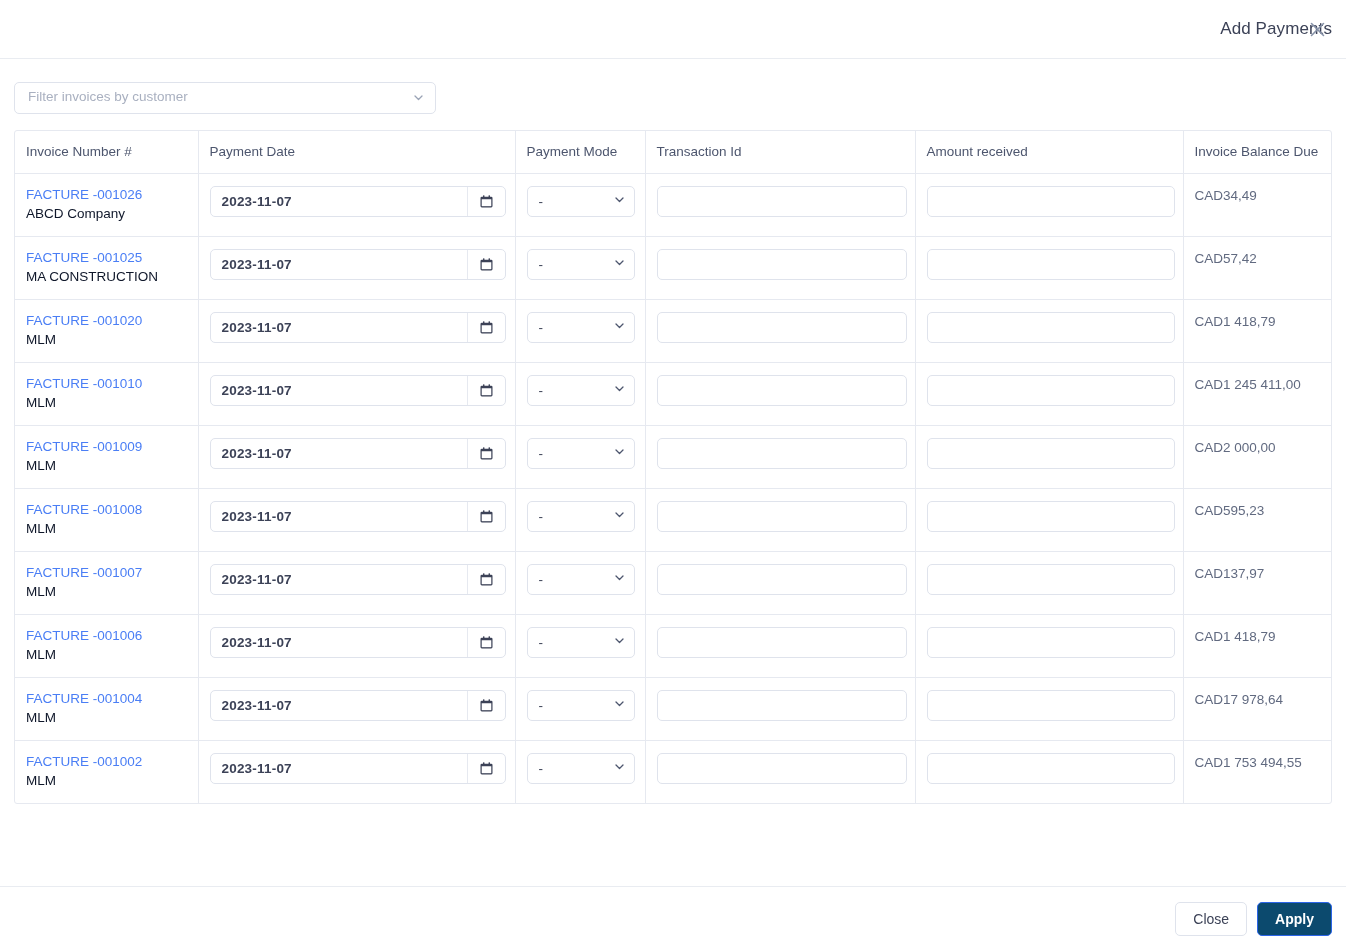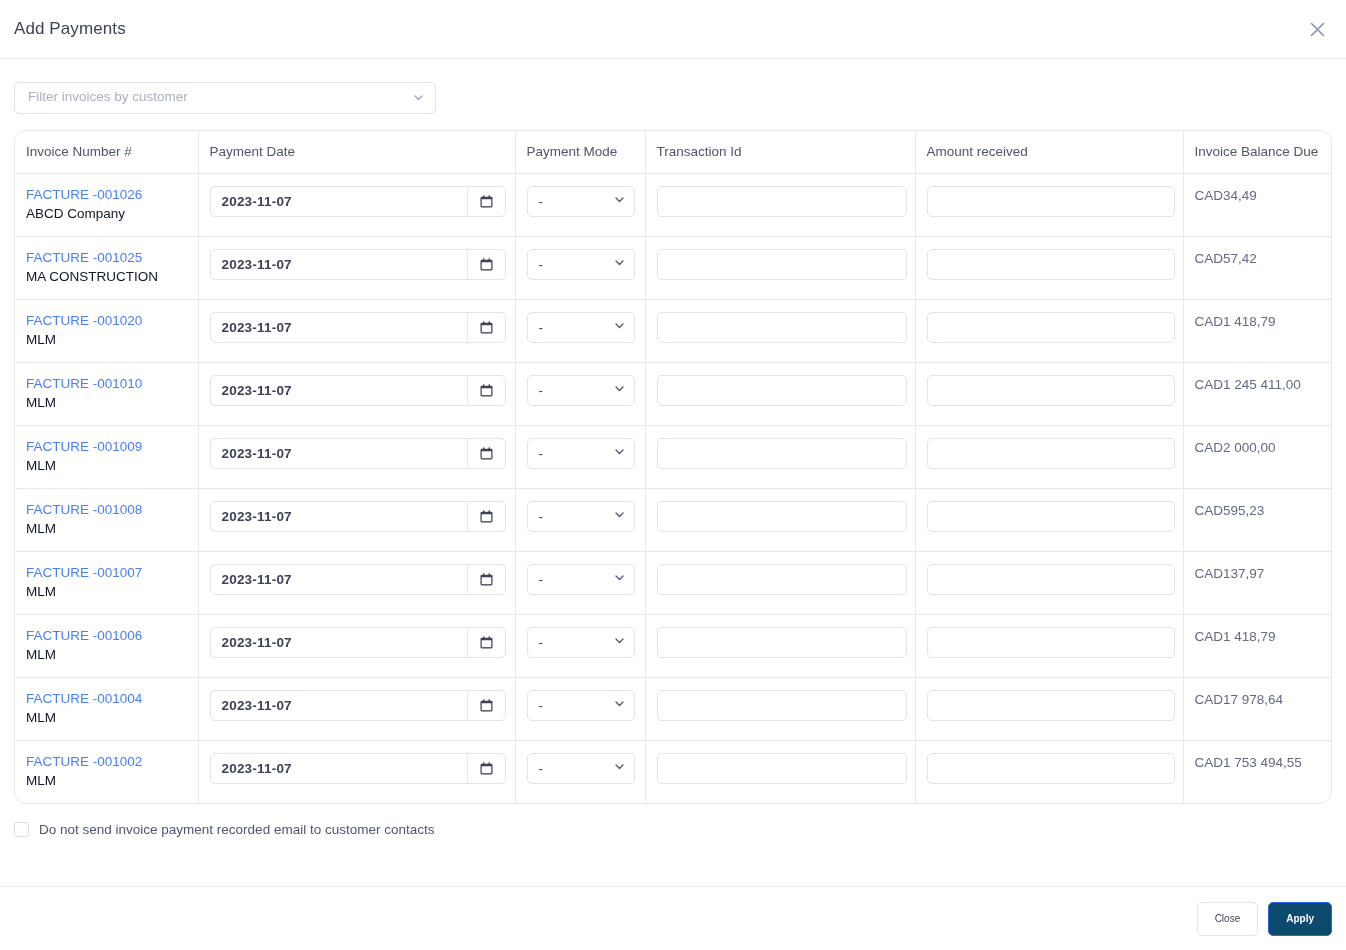--- a/index.html
+++ b/index.html
@@ -33,6 +33,7 @@
     align-items: center;
     padding: 0 14px 0 14px;
     position: relative;
+    justify-content: flex-end;
   }
   .dlg-title {
     font-size: 17px;

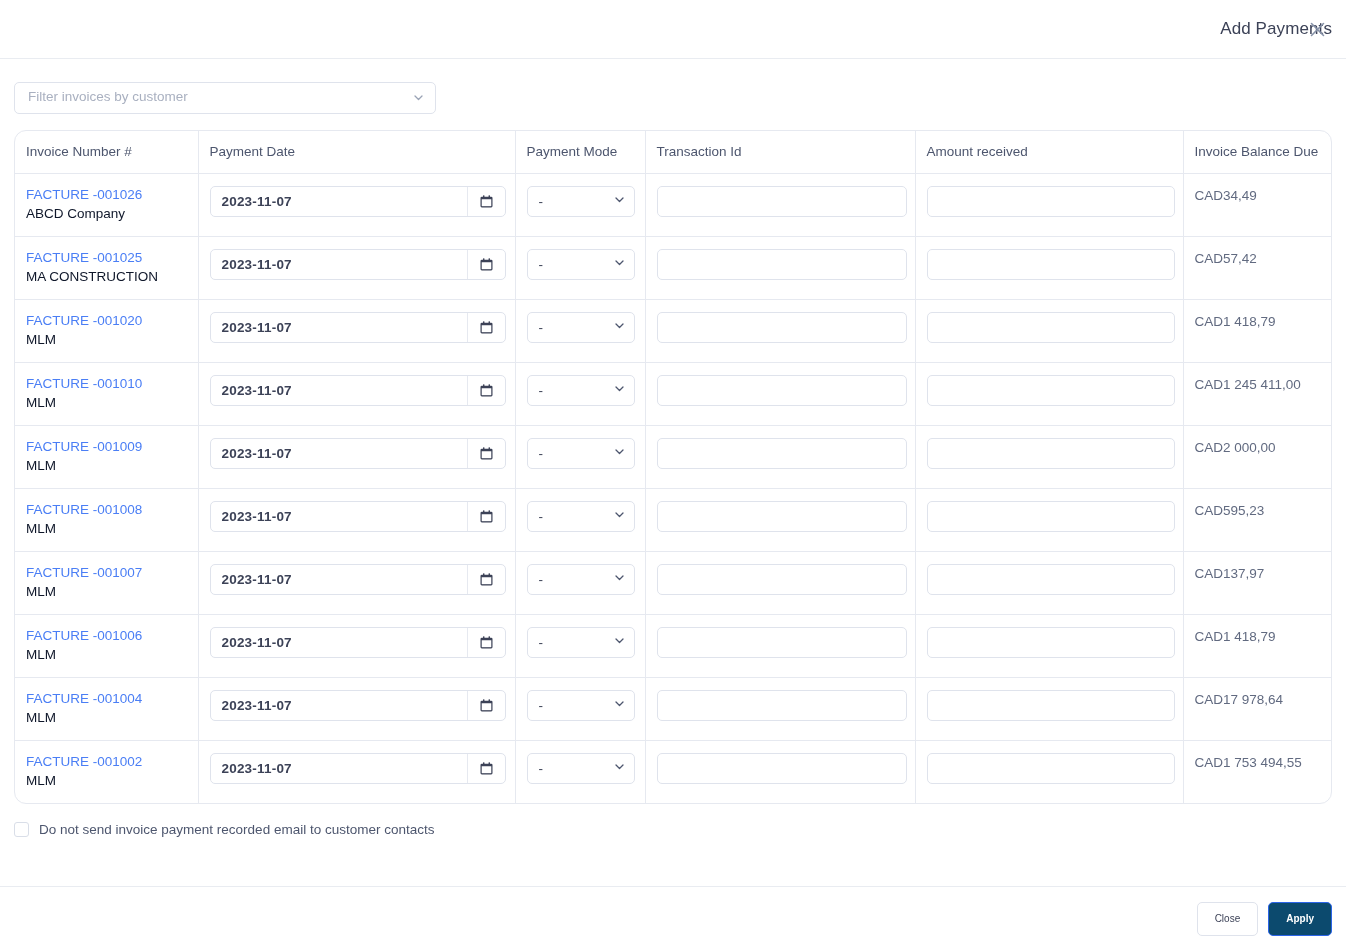--- a/index.html
+++ b/index.html
@@ -91,7 +91,7 @@
   .table-wrap {
     margin: 0 14px;
     border: 1px solid #e6e9f0;
-    border-radius: 12px;
+    border-radius: 3px;
     overflow: hidden;
   }
   table.pay-table {

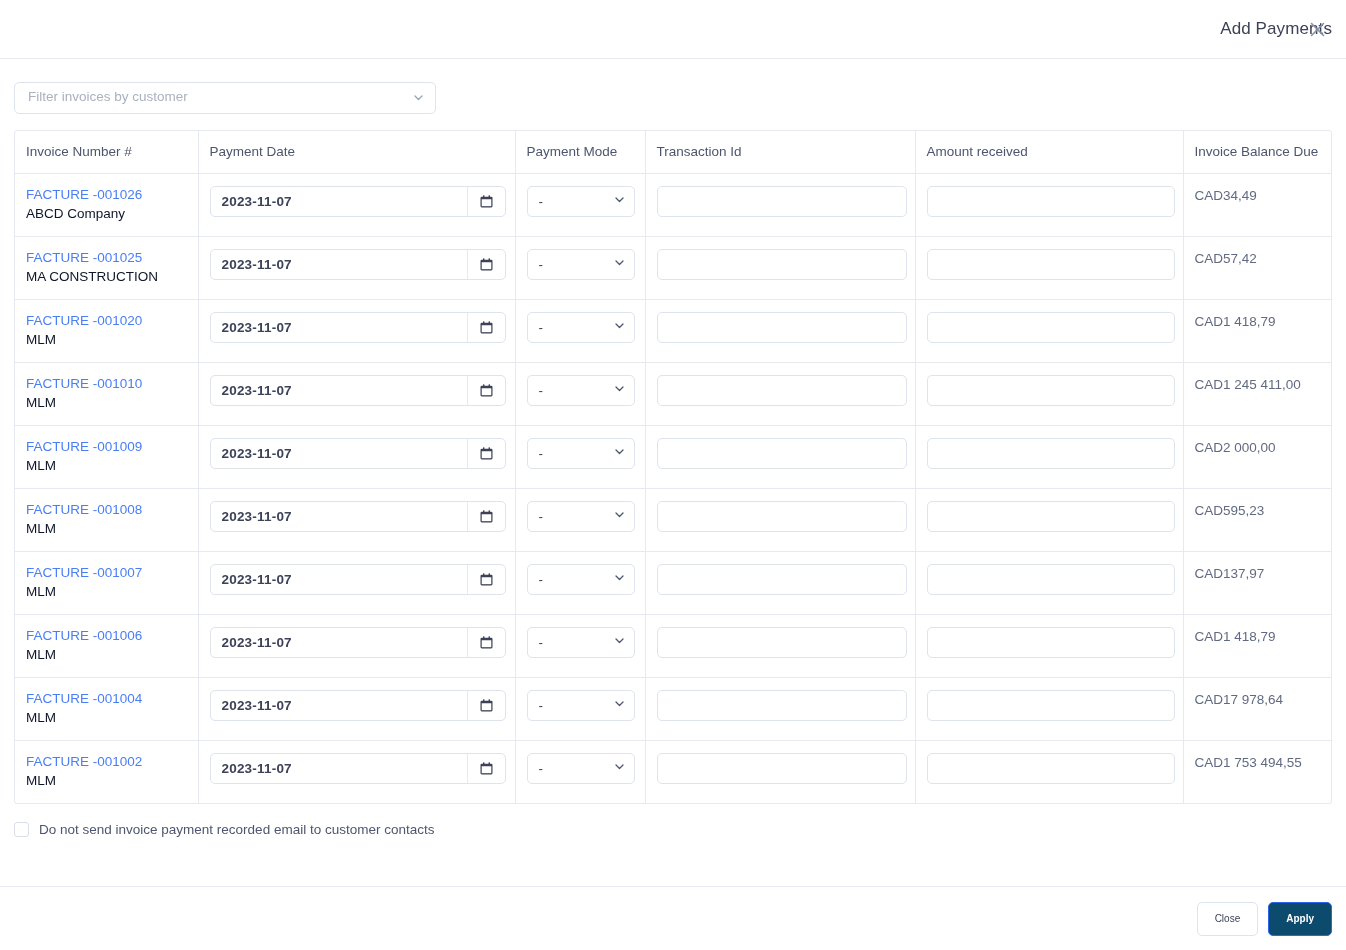--- a/index.html
+++ b/index.html
@@ -626,10 +626,6 @@
     </table>
   </div>
 
-  <div class="check-row">
-    <div class="cbox"></div>
-    <div class="check-label">Do not send invoice payment recorded email to customer contacts</div>
-  </div>
 
   <div class="dlg-footer">
     <button class="btn btn-close">Close</button>

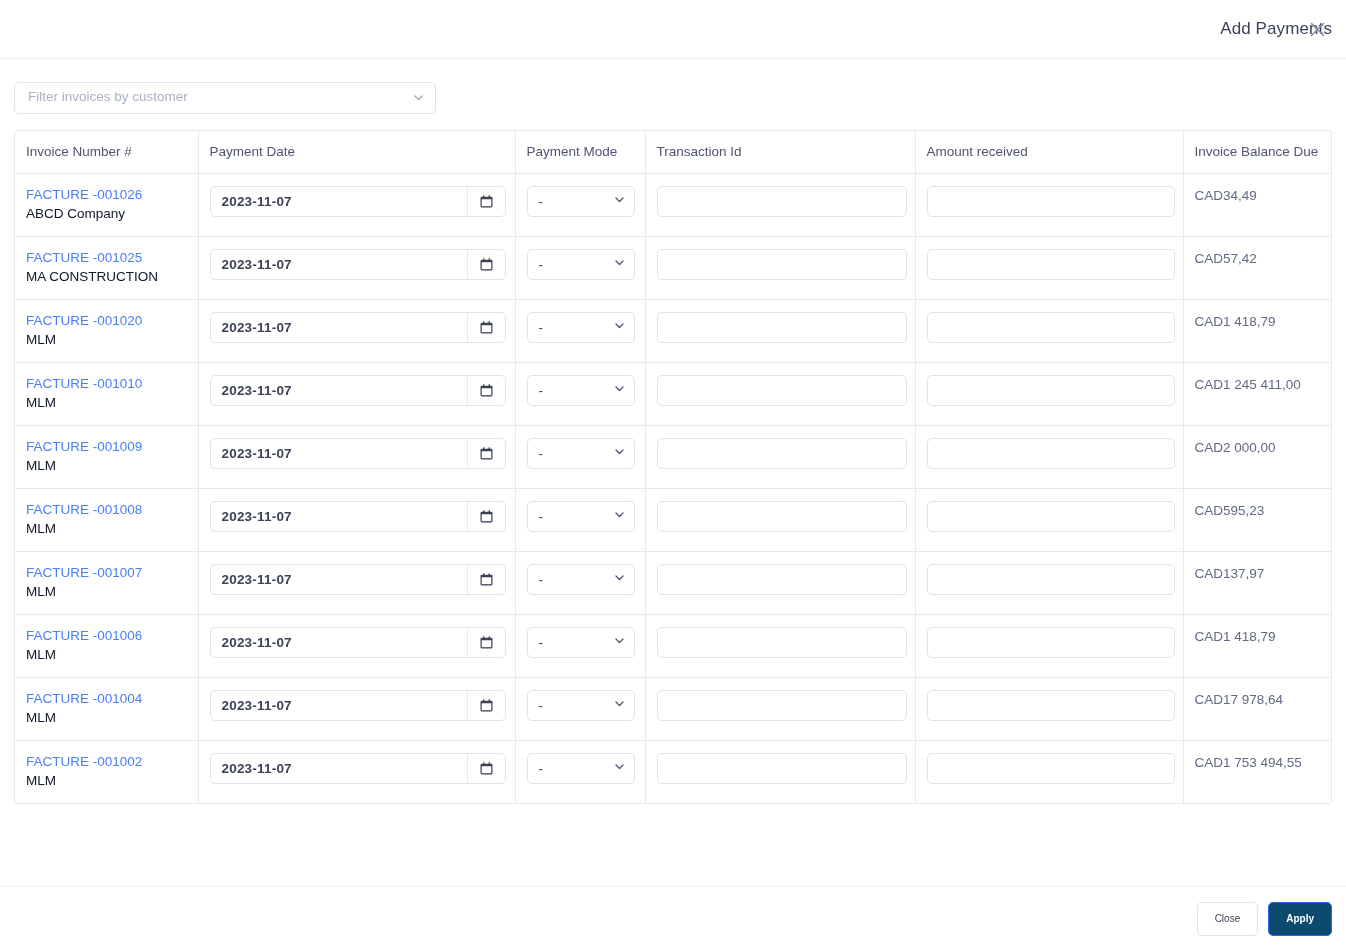--- a/index.html
+++ b/index.html
@@ -255,7 +255,7 @@
   }
   .btn {
     font-family: "Liberation Sans", sans-serif;
-    font-size: 10px;
+    font-size: 14px;
     border-radius: 5px;
     cursor: pointer;
     height: 34px;

